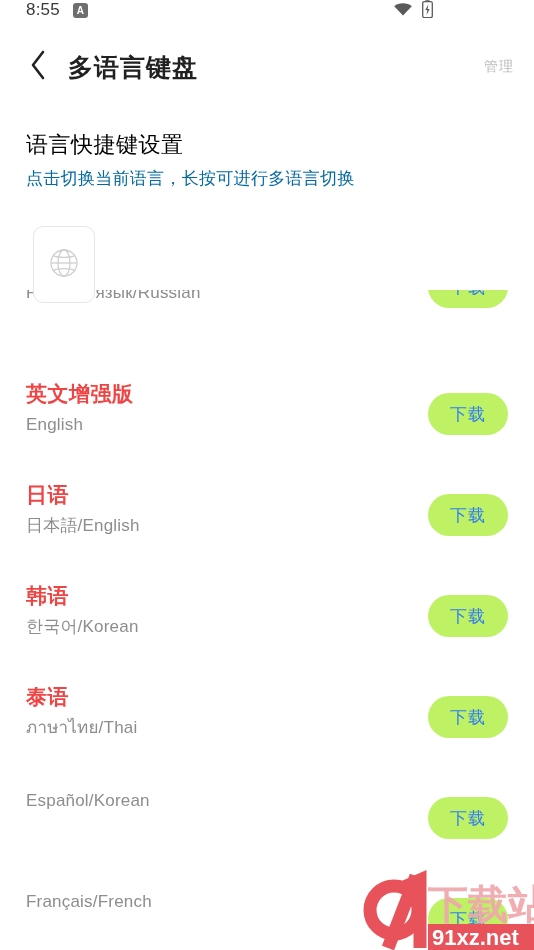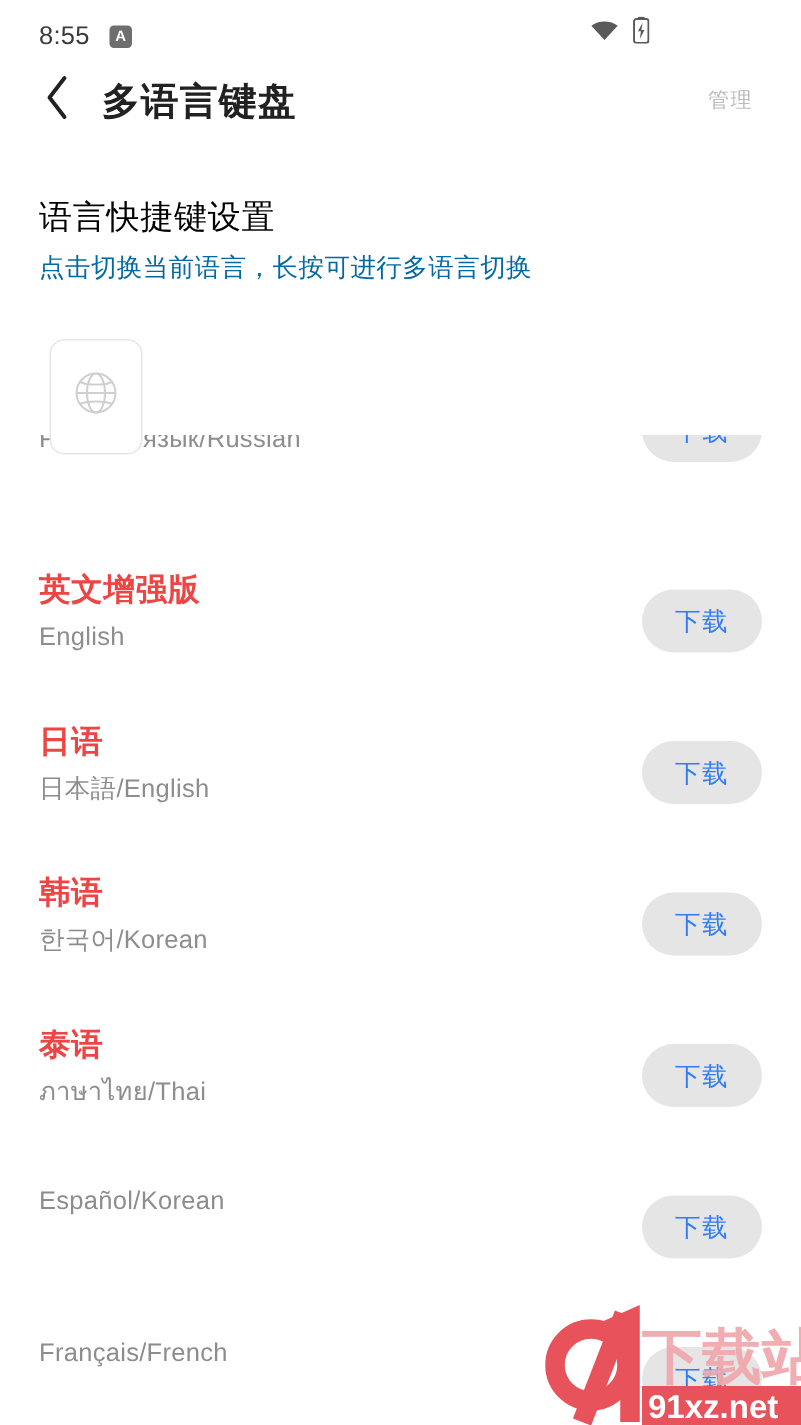--- a/index.html
+++ b/index.html
@@ -27,7 +27,7 @@
     width: 447px;
     height: 34px;
     display: flex;
-    align-items: flex-end;
+    align-items: flex-start;
     padding: 0 14px 0 26px;
   }
   #status-left {

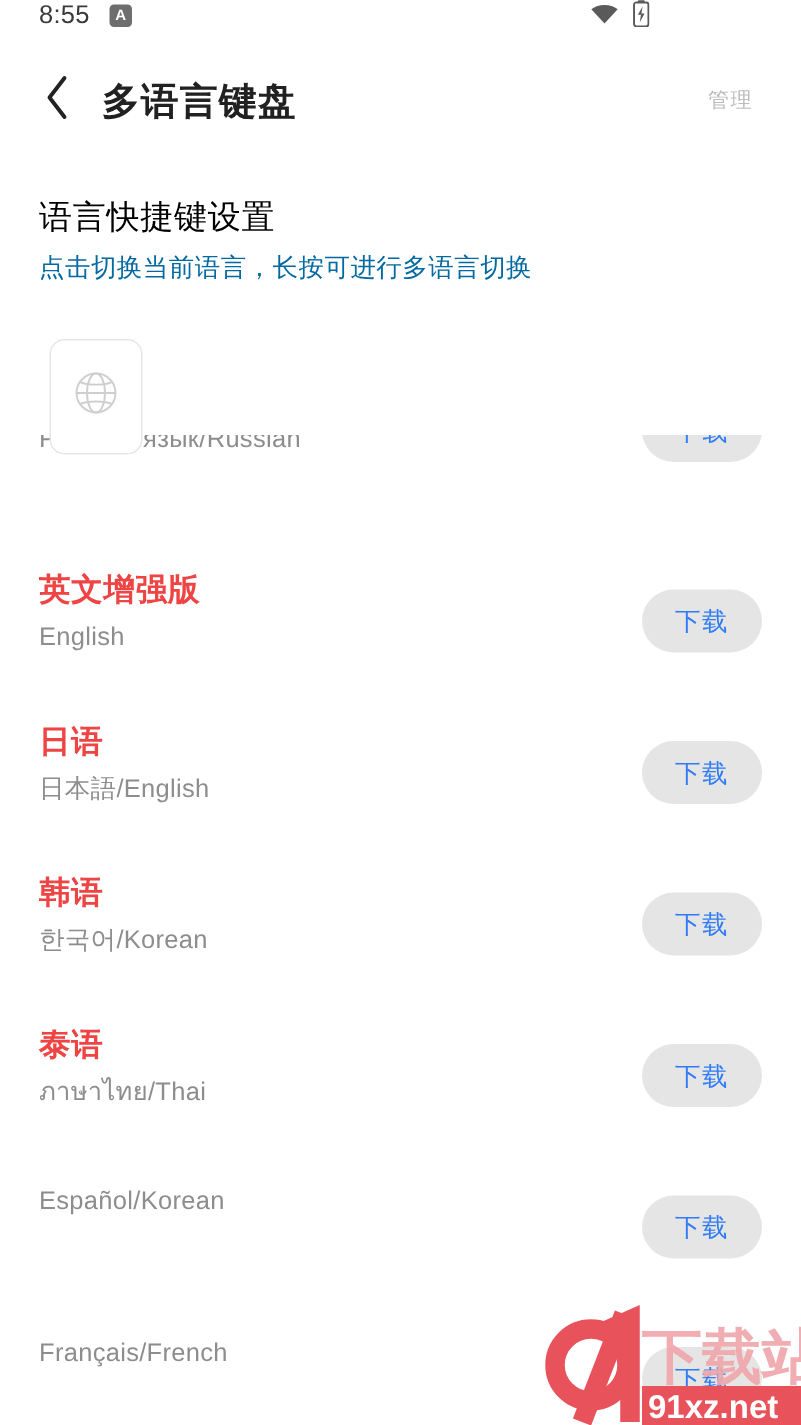--- a/index.html
+++ b/index.html
@@ -65,7 +65,7 @@
     height: 66px;
     display: flex;
     align-items: center;
-    padding: 0 32px 0 22px;
+    padding: 0 20px 0 22px;
   }
   #back-button {
     width: 32px; height: 32px;

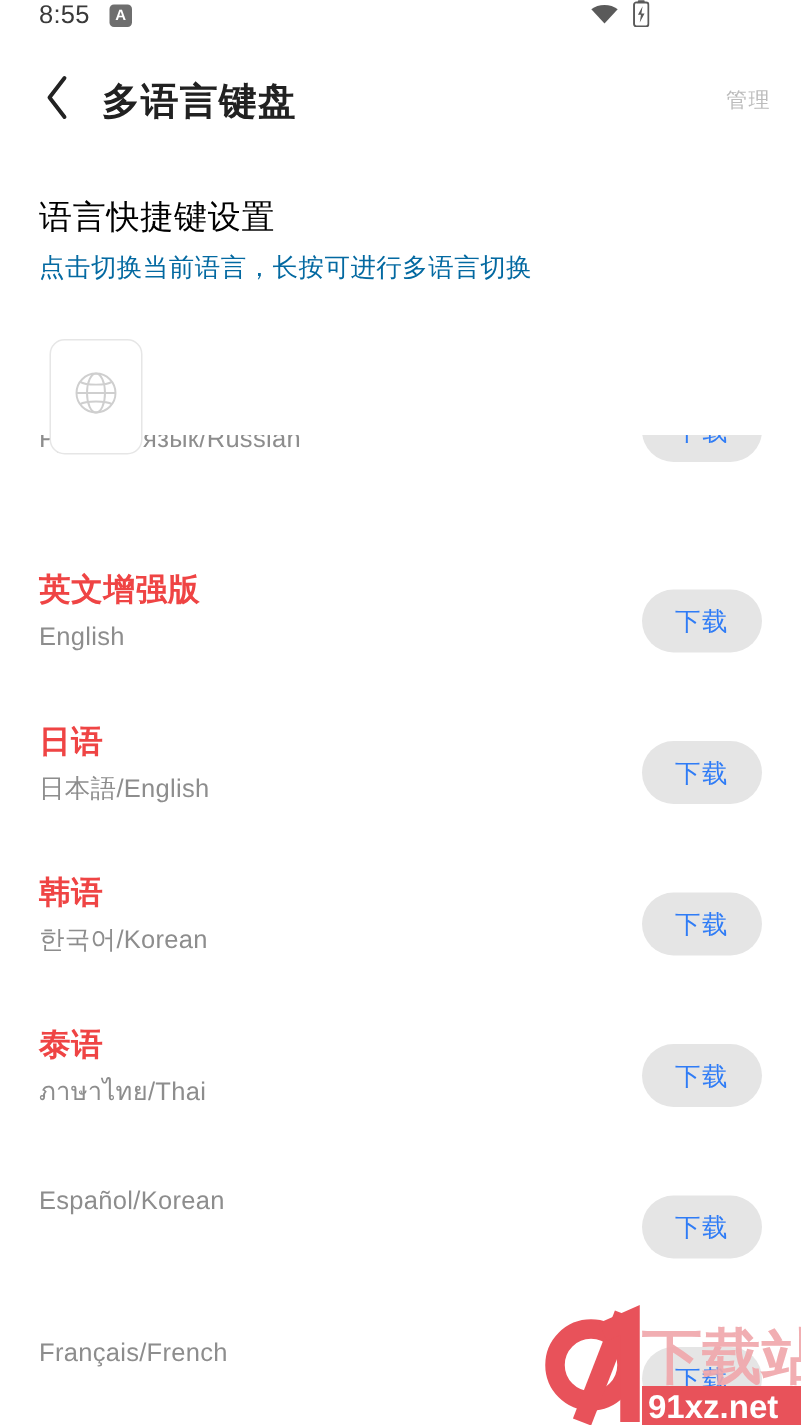--- a/index.html
+++ b/index.html
@@ -152,7 +152,7 @@
     position: absolute;
     right: 26px;
     width: 80px; height: 42px;
-    background: #e5e5e5;
+    background: #bef264;
     border: none;
     border-radius: 21px;
     color: #2f7cf6;

